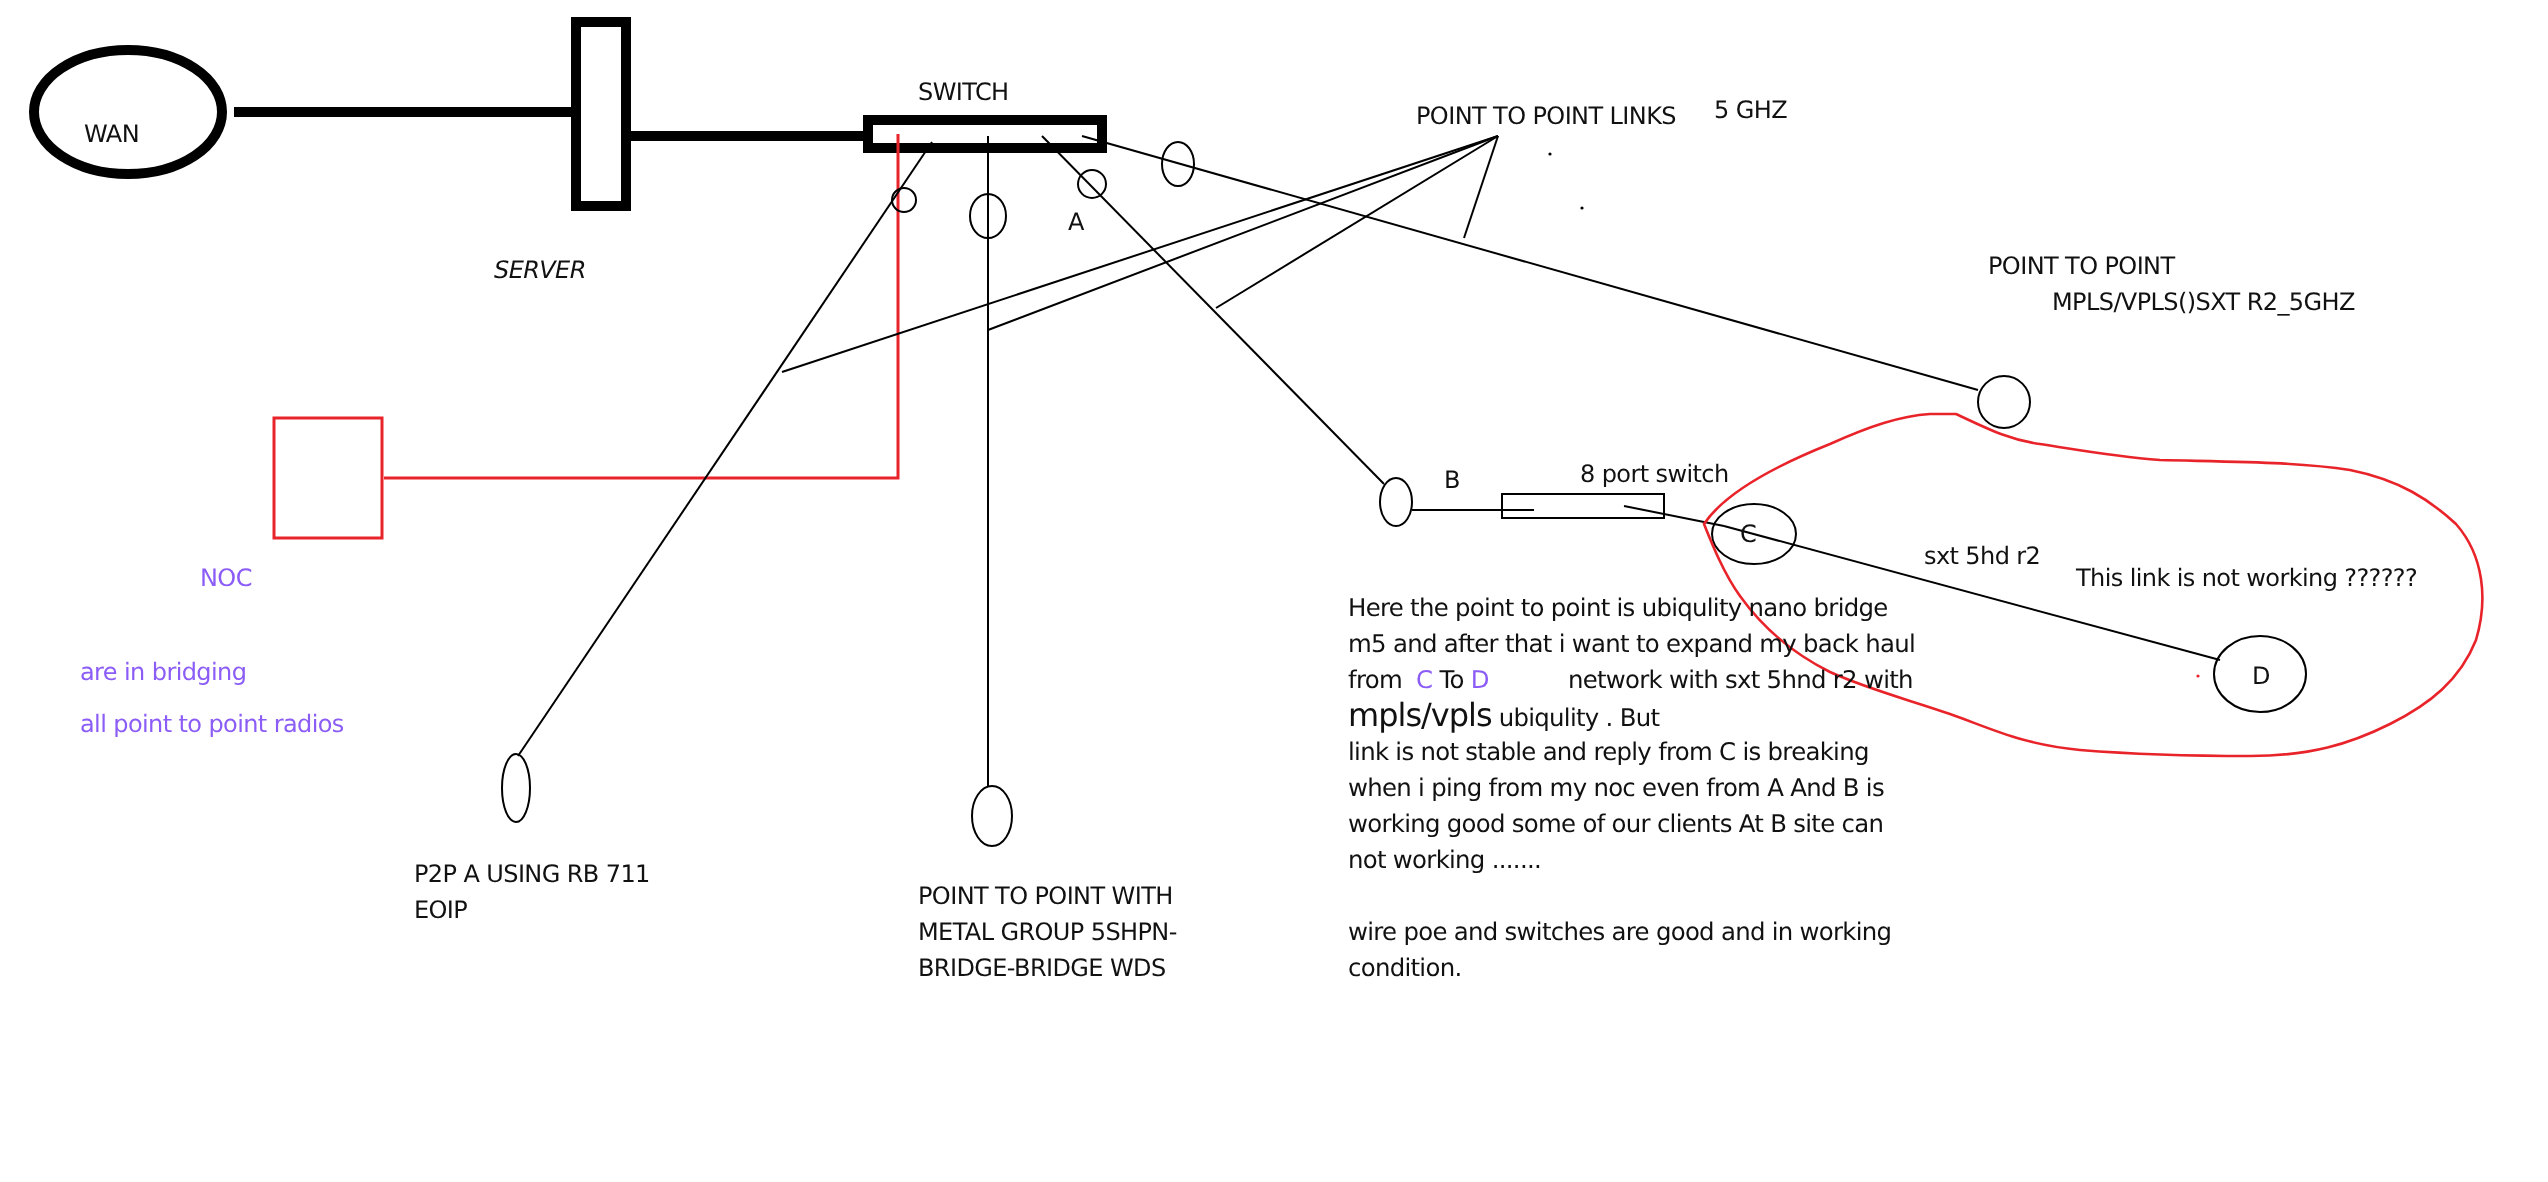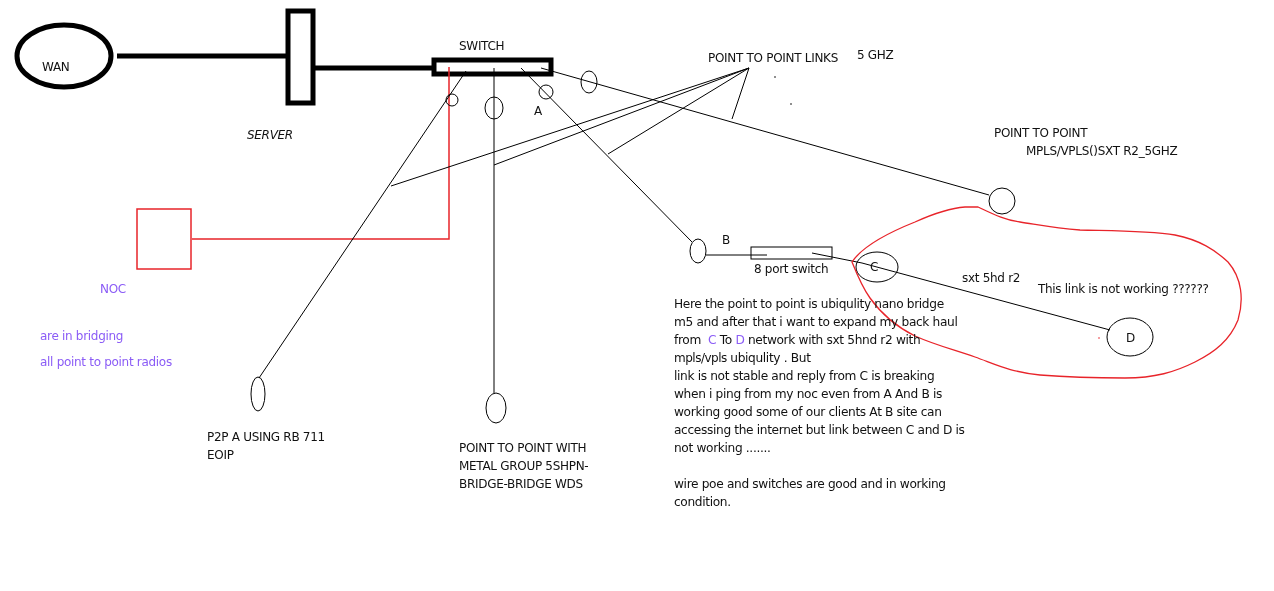--- a/index.html
+++ b/index.html
@@ -83,7 +83,7 @@
 <div class="lbl red" style="left:40px;top:329px;">are in bridging</div>
 
 <div class="lbl" style="left:722px;top:233px;">B</div>
-<div class="lbl" style="left:754px;top:230px;margin-top:32px;">8  port switch</div>
+<div class="lbl" style="left:790px;top:230px;">8  port switch</div>
 <div class="lbl" style="left:870px;top:260px;">C</div>
 <div class="lbl" style="left:1126px;top:331px;">D</div>
 <div class="lbl" style="left:962px;top:271px;">sxt 5hd r2</div>

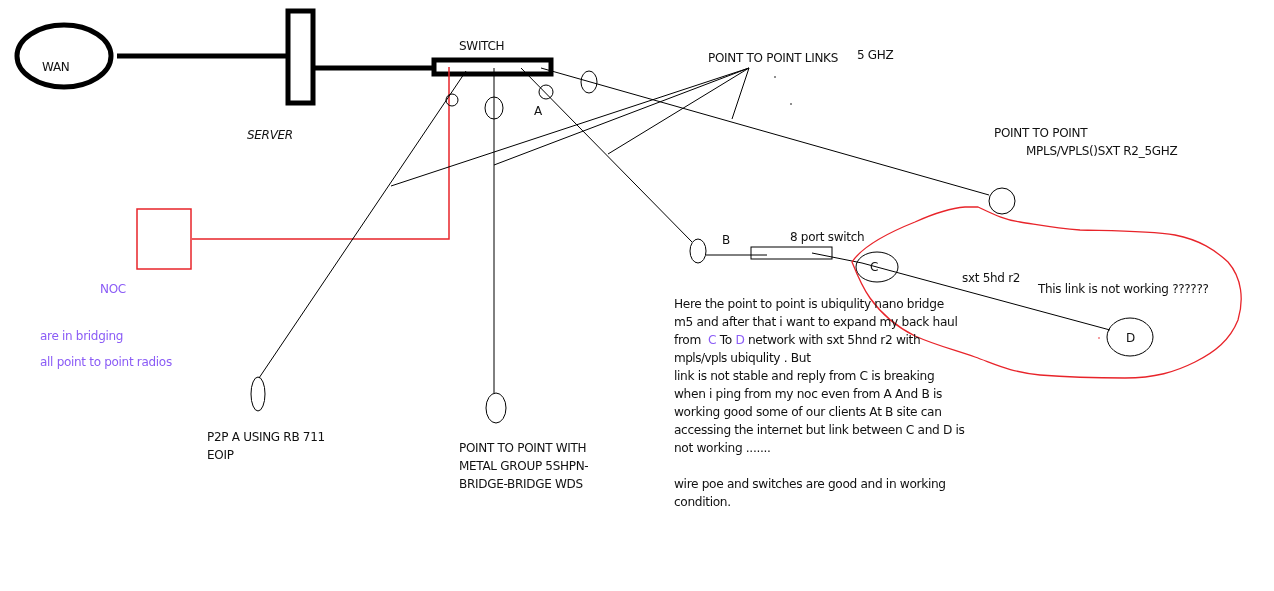--- a/index.html
+++ b/index.html
@@ -98,7 +98,7 @@
 <div class="para">
   <span class="line">Here the point to point is ubiqulity nano bridge</span>
   <span class="line">m5  and after that i want to expand my back haul</span>
-  <span class="line"><span style="white-space:pre;">from  </span><span class="red">C</span><span style="white-space:pre;"> To </span><span class="red">D</span><span style="white-space:pre;"> network with sxt 5hnd r2 with</span></span>
+  <span class="line"><span style="white-space:pre;">from  </span><span class="red">C</span><span style="white-space:pre;"> To </span><span class="red">D</span><span style="white-space:pre;padding-left:36px;"> network with sxt 5hnd r2 with</span></span>
   <span class="line"><span class="big">mpls/vpls</span><span style="white-space:pre;"> ubiqulity . But</span></span>
   <span class="line">link is not stable and reply from C is breaking</span>
   <span class="line">when i ping from my noc even from A And B is</span>

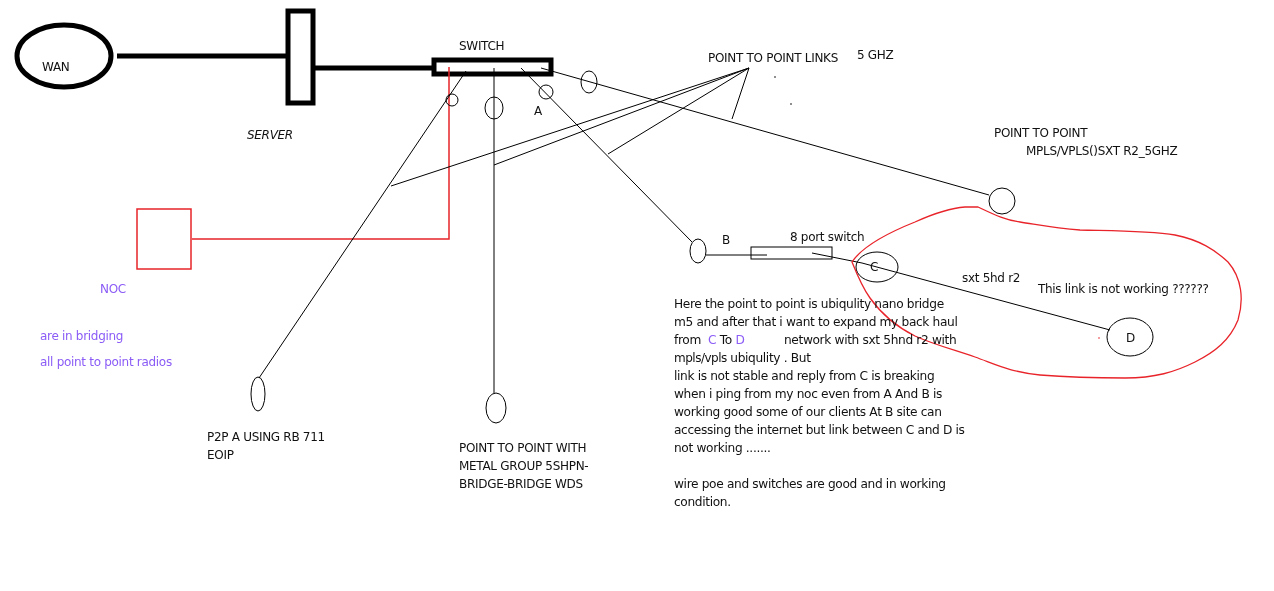--- a/index.html
+++ b/index.html
@@ -13,7 +13,7 @@
           font-family: "DejaVu Sans", sans-serif; font-size: 12.2px; line-height: 18px;
           color: #111111; letter-spacing: -0.35px; white-space: nowrap; }
   .para .line { display: block; height: 18px; }
-  .para .big { font-size: 12px; letter-spacing: -0.5px; }
+  .para .big { font-size: 16px; letter-spacing: -0.5px; }
   .para .gap { display: block; height: 18px; }
 </style>
 </head>

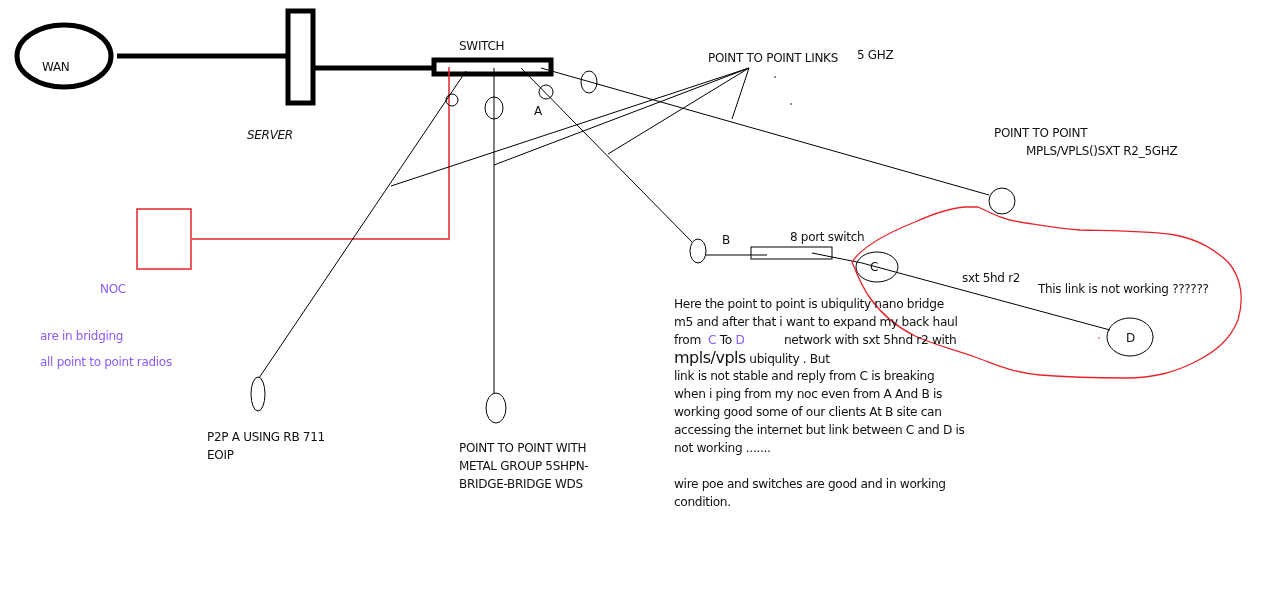--- a/index.html
+++ b/index.html
@@ -103,7 +103,6 @@
   <span class="line">link is not stable and reply from C is breaking</span>
   <span class="line">when i ping from my noc even from A And B is</span>
   <span class="line">working good  some of our clients  At B site  can</span>
-  <span class="line">accessing the internet  but link between C and D is</span>
   <span class="line">not working .......</span>
   <span class="gap"></span>
   <span class="line">wire poe and switches are  good and  in  working</span>

